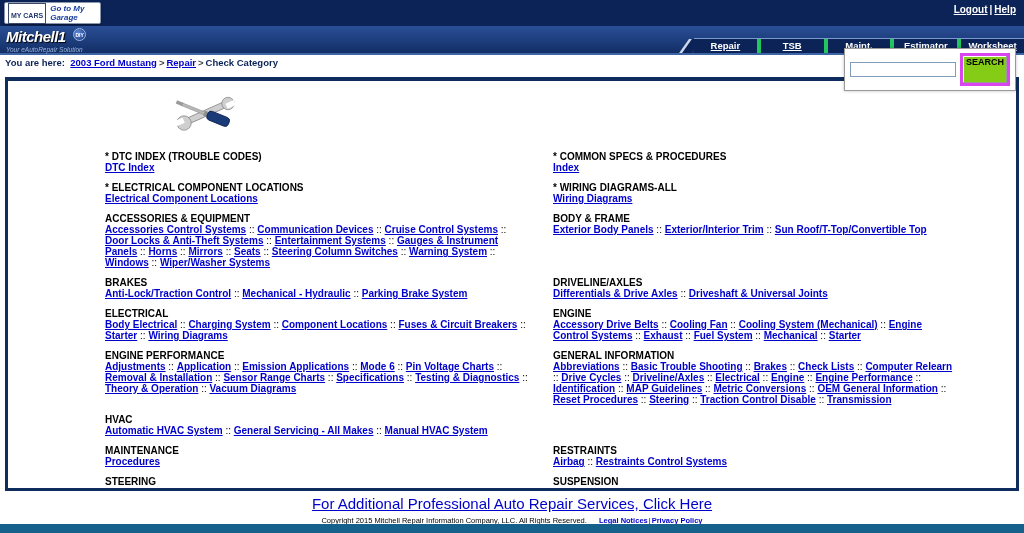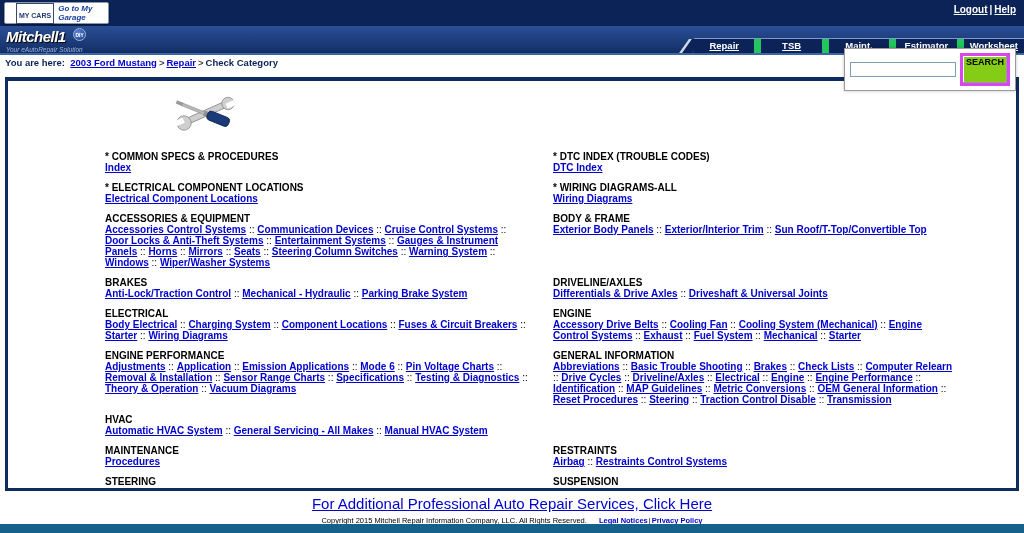--- a/index.html
+++ b/index.html
@@ -10,7 +10,7 @@
   
   .topbar { height:26px; background:#0c2357; position:relative; }
   .mycars { position:absolute; left:4px; top:2px; background:#fff; border:1px solid #8a97ad;
-            border-radius:2px; display:flex; align-items:center; padding:1px 4px 1px 11px;
+            border-radius:2px; display:flex; align-items:center; padding:1px 4px 1px 3px;
             height:22px; box-shadow:0 1px 2px rgba(0,0,0,.45); cursor:pointer; }
   .plate { border:1px solid #3b4a6b; padding:0 2px 1px; margin-right:4px; background:#fff; }
   .plate-top { height:2px; background:repeating-linear-gradient(90deg,#6e84ad 0 2px,#fff 2px 4px); margin:1px 0 1px; }

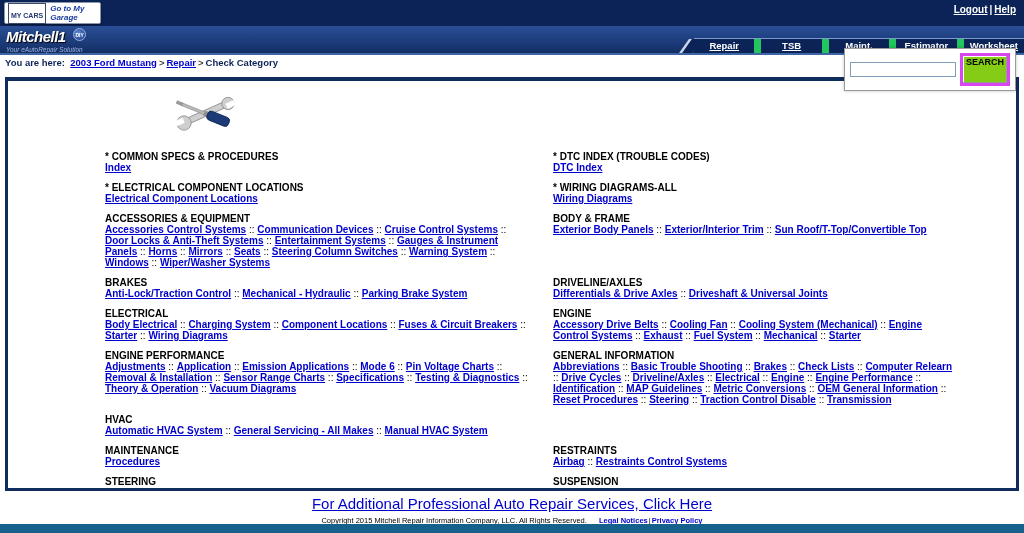--- a/index.html
+++ b/index.html
@@ -39,7 +39,7 @@
   .diag { position:absolute; right:328px; bottom:0; width:12px; height:14px; background:#0c2357;
           transform:skewX(-35deg); border-left:3px solid #cdd8ec; }
   .tab { flex:1; text-align:center; color:#fff; font-size:9.5px; font-weight:bold;
-         text-decoration:underline; line-height:14px; border-left:7px solid #22c55e; }
+         text-decoration:underline; line-height:14px; border-left:4px solid #22c55e; }
   .tab:first-child { border-left:none; }
 
   

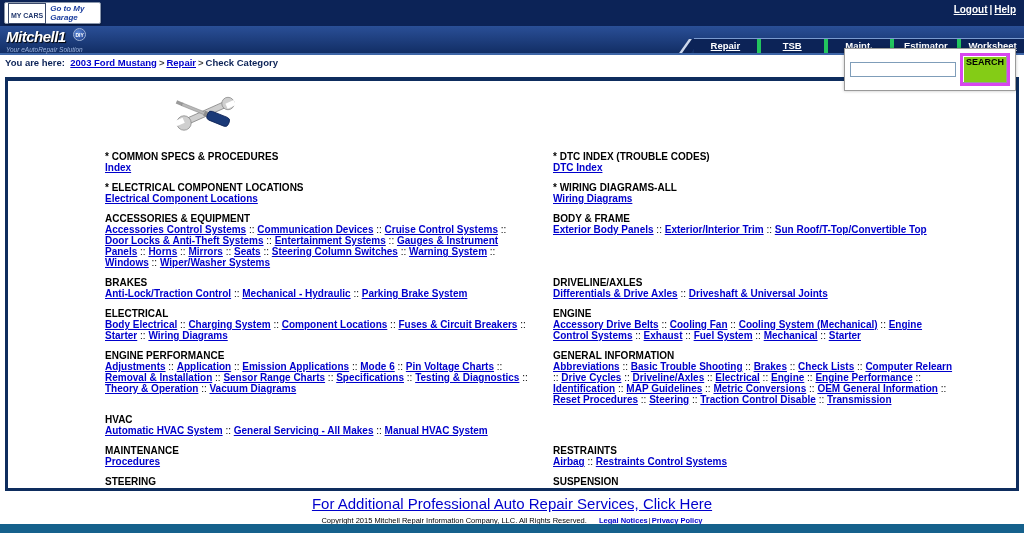--- a/index.html
+++ b/index.html
@@ -160,12 +160,12 @@
   <div class="catgrid">
       <div class="catrow">
         <div class="catcell">
+          <div class="cat-heading">* DTC INDEX (TROUBLE CODES)</div>
+          <div class="cat-links"><a>DTC Index</a></div>
+        </div>
+        <div class="catcell">
           <div class="cat-heading">* COMMON SPECS &amp; PROCEDURES</div>
           <div class="cat-links"><a>Index</a></div>
-        </div>
-        <div class="catcell">
-          <div class="cat-heading">* DTC INDEX (TROUBLE CODES)</div>
-          <div class="cat-links"><a>DTC Index</a></div>
         </div>
       </div>
       <div class="catrow">

